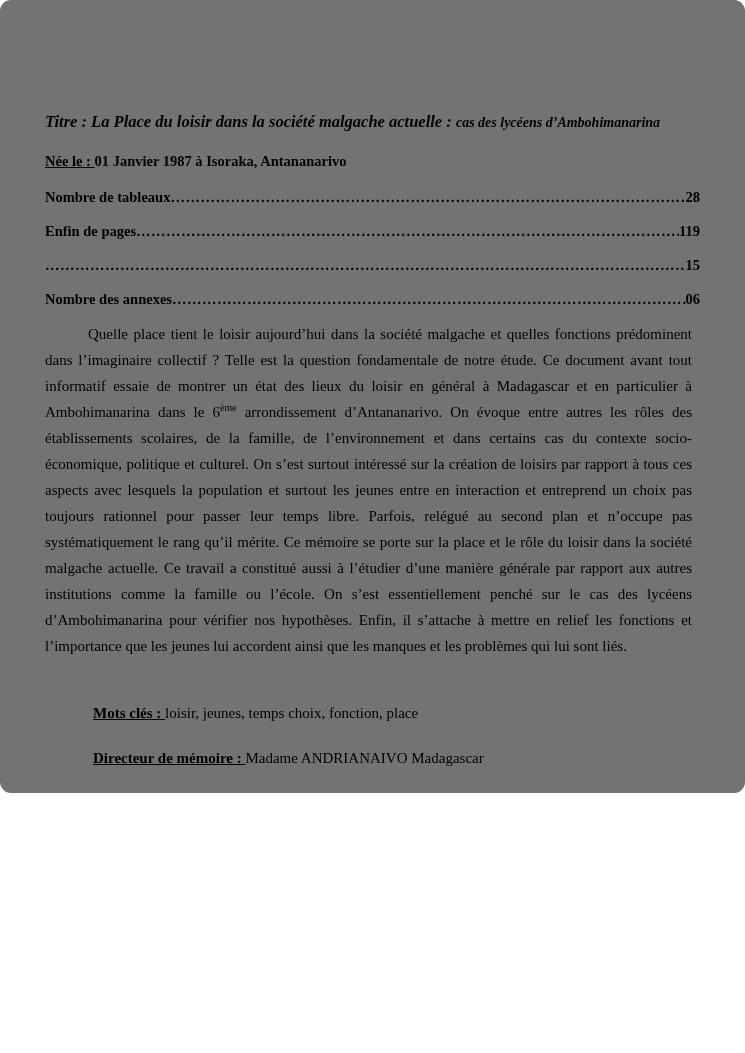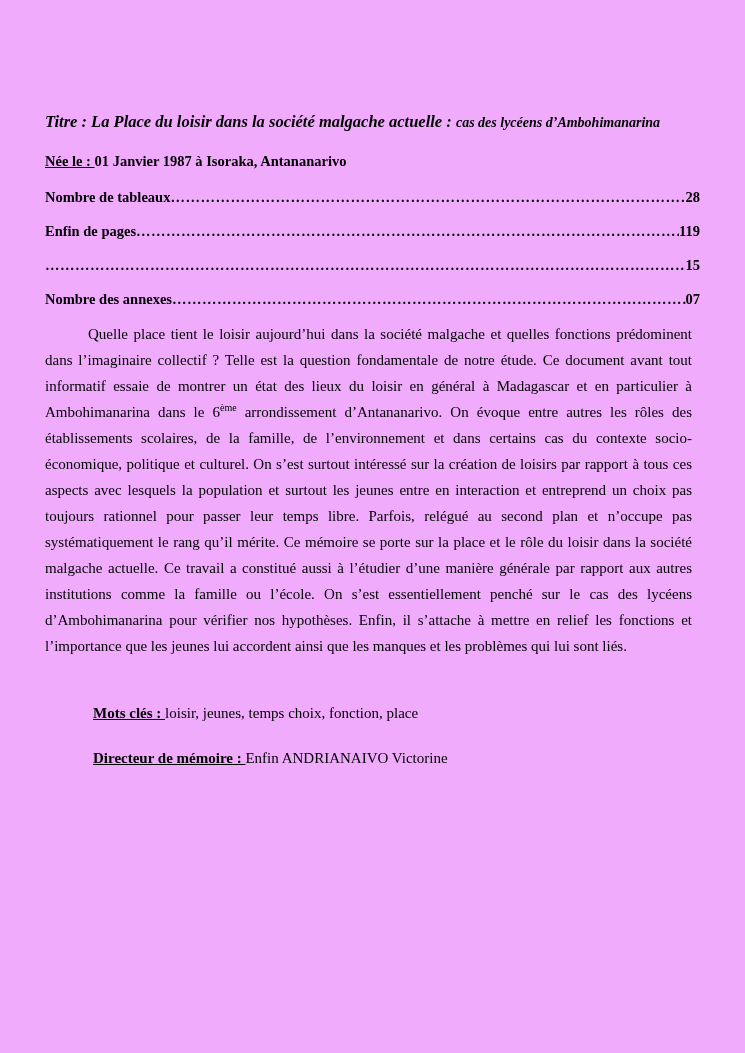--- a/index.html
+++ b/index.html
@@ -18,9 +18,10 @@
   .page {
     box-sizing: border-box;
     width: 745px;
-    height: 1053px;
+    height: 793px;
     padding: 110px 45px 0 45px;
-    background: #f0abfc;
+    background: #737373;
+    border-radius: 11px;
   }
   
   .doc-title {

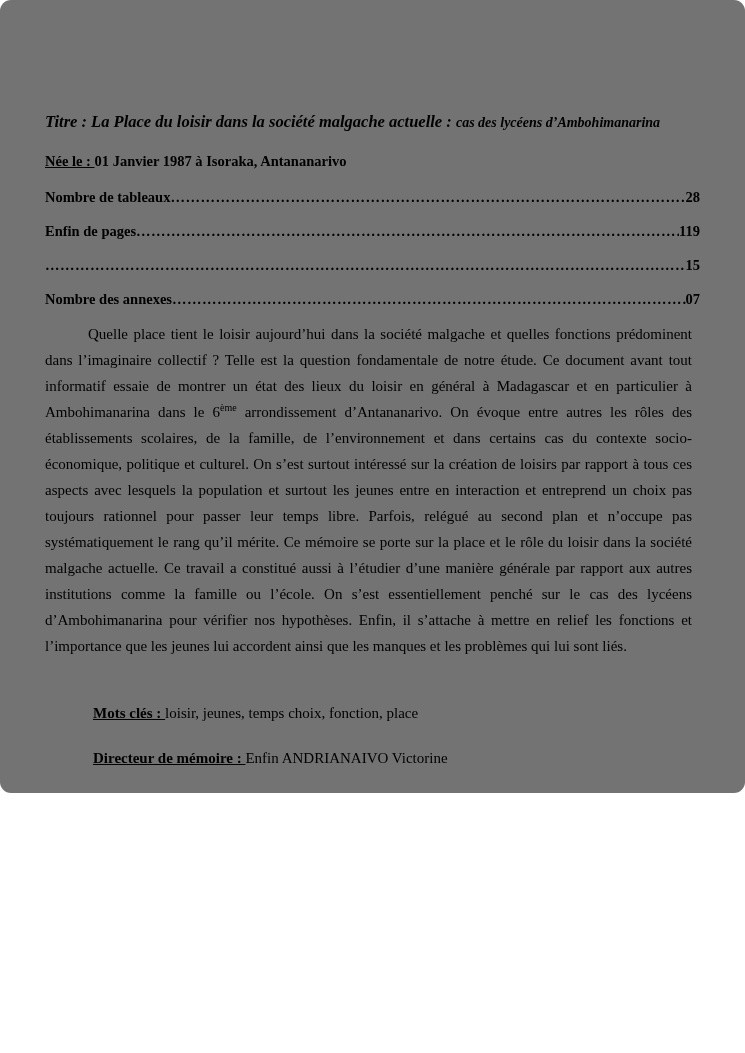--- a/index.html
+++ b/index.html
@@ -132,7 +132,7 @@
     <div class="count-row">
       <span class="count-label">Nombre des annexes</span>
       <span class="leader">……………………………………………………………………………………………………………………………………………………………………………………………………………………</span>
-      <span class="count-value">07</span>
+      <span class="count-value">06</span>
     </div>
   </div>
 

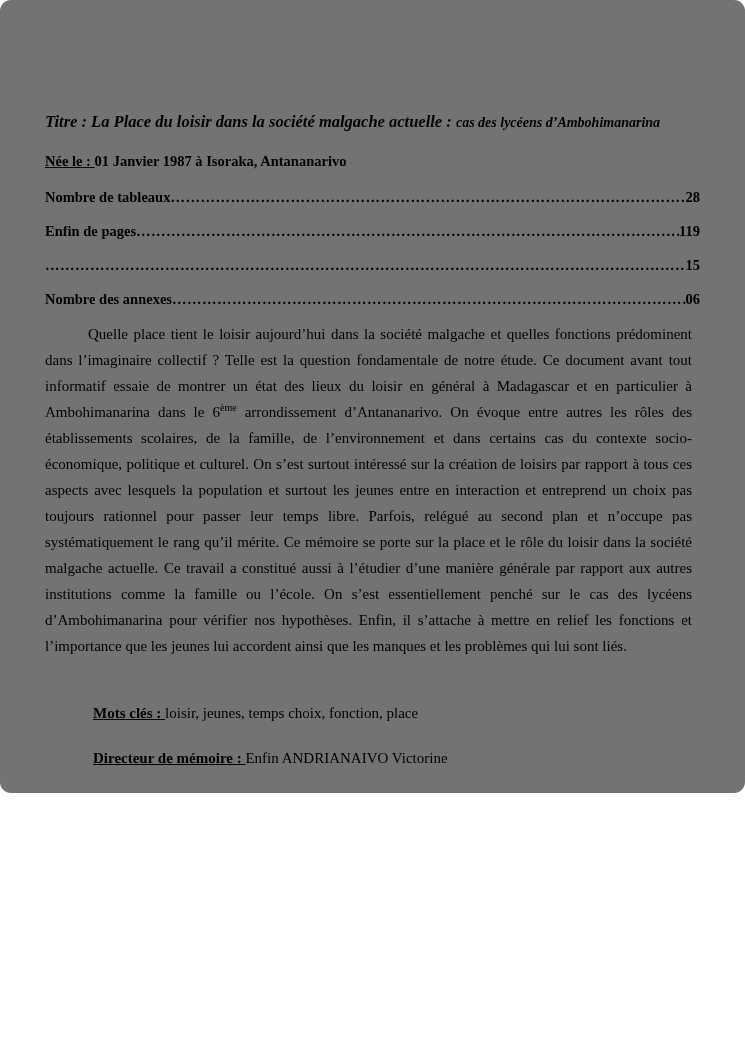--- a/index.html
+++ b/index.html
@@ -141,7 +141,7 @@
 
   <p class="kw-line"><span class="bold-u">Mots clés : </span><span>loisir, jeunes, temps choix, fonction, place</span></p>
 
-  <p class="dir-line"><span class="bold-u">Directeur de mémoire : </span><span>Enfin ANDRIANAIVO Victorine</span></p>
+  <p class="dir-line"><span class="bold-u">Directeur de mémoire : </span><span>Madame ANDRIANAIVO Madagascar</span></p>
 
 </div>
 

